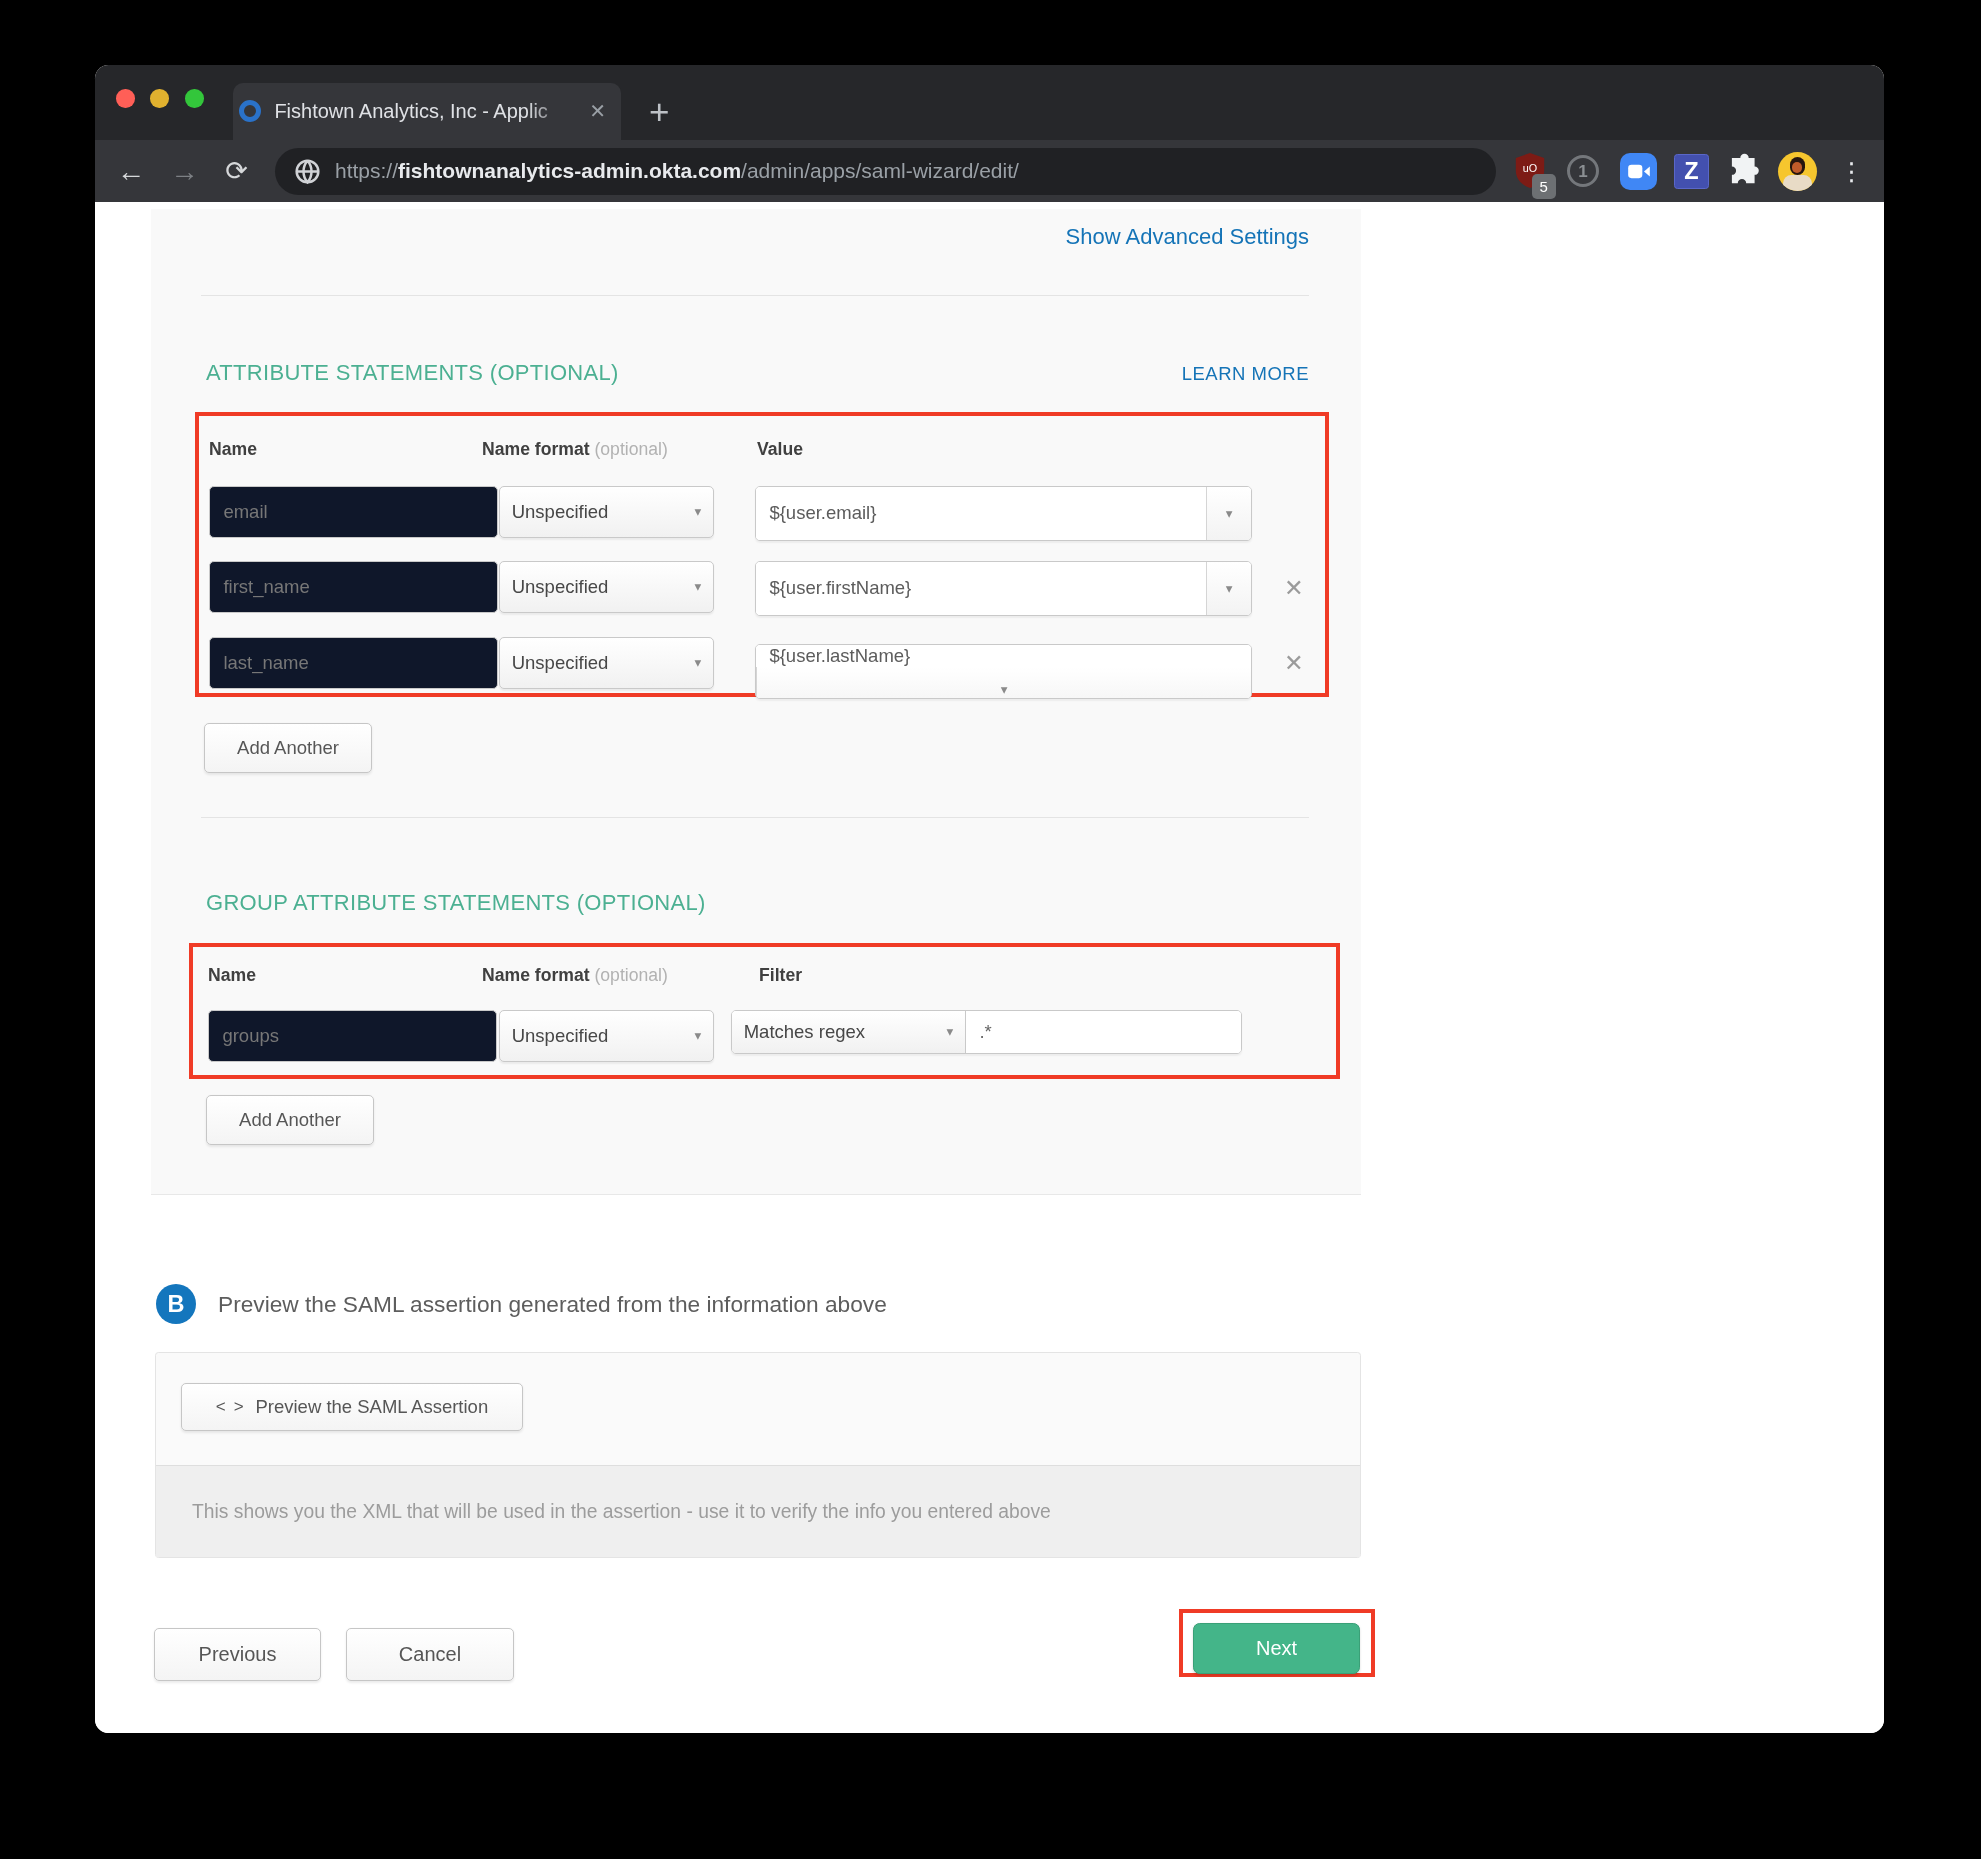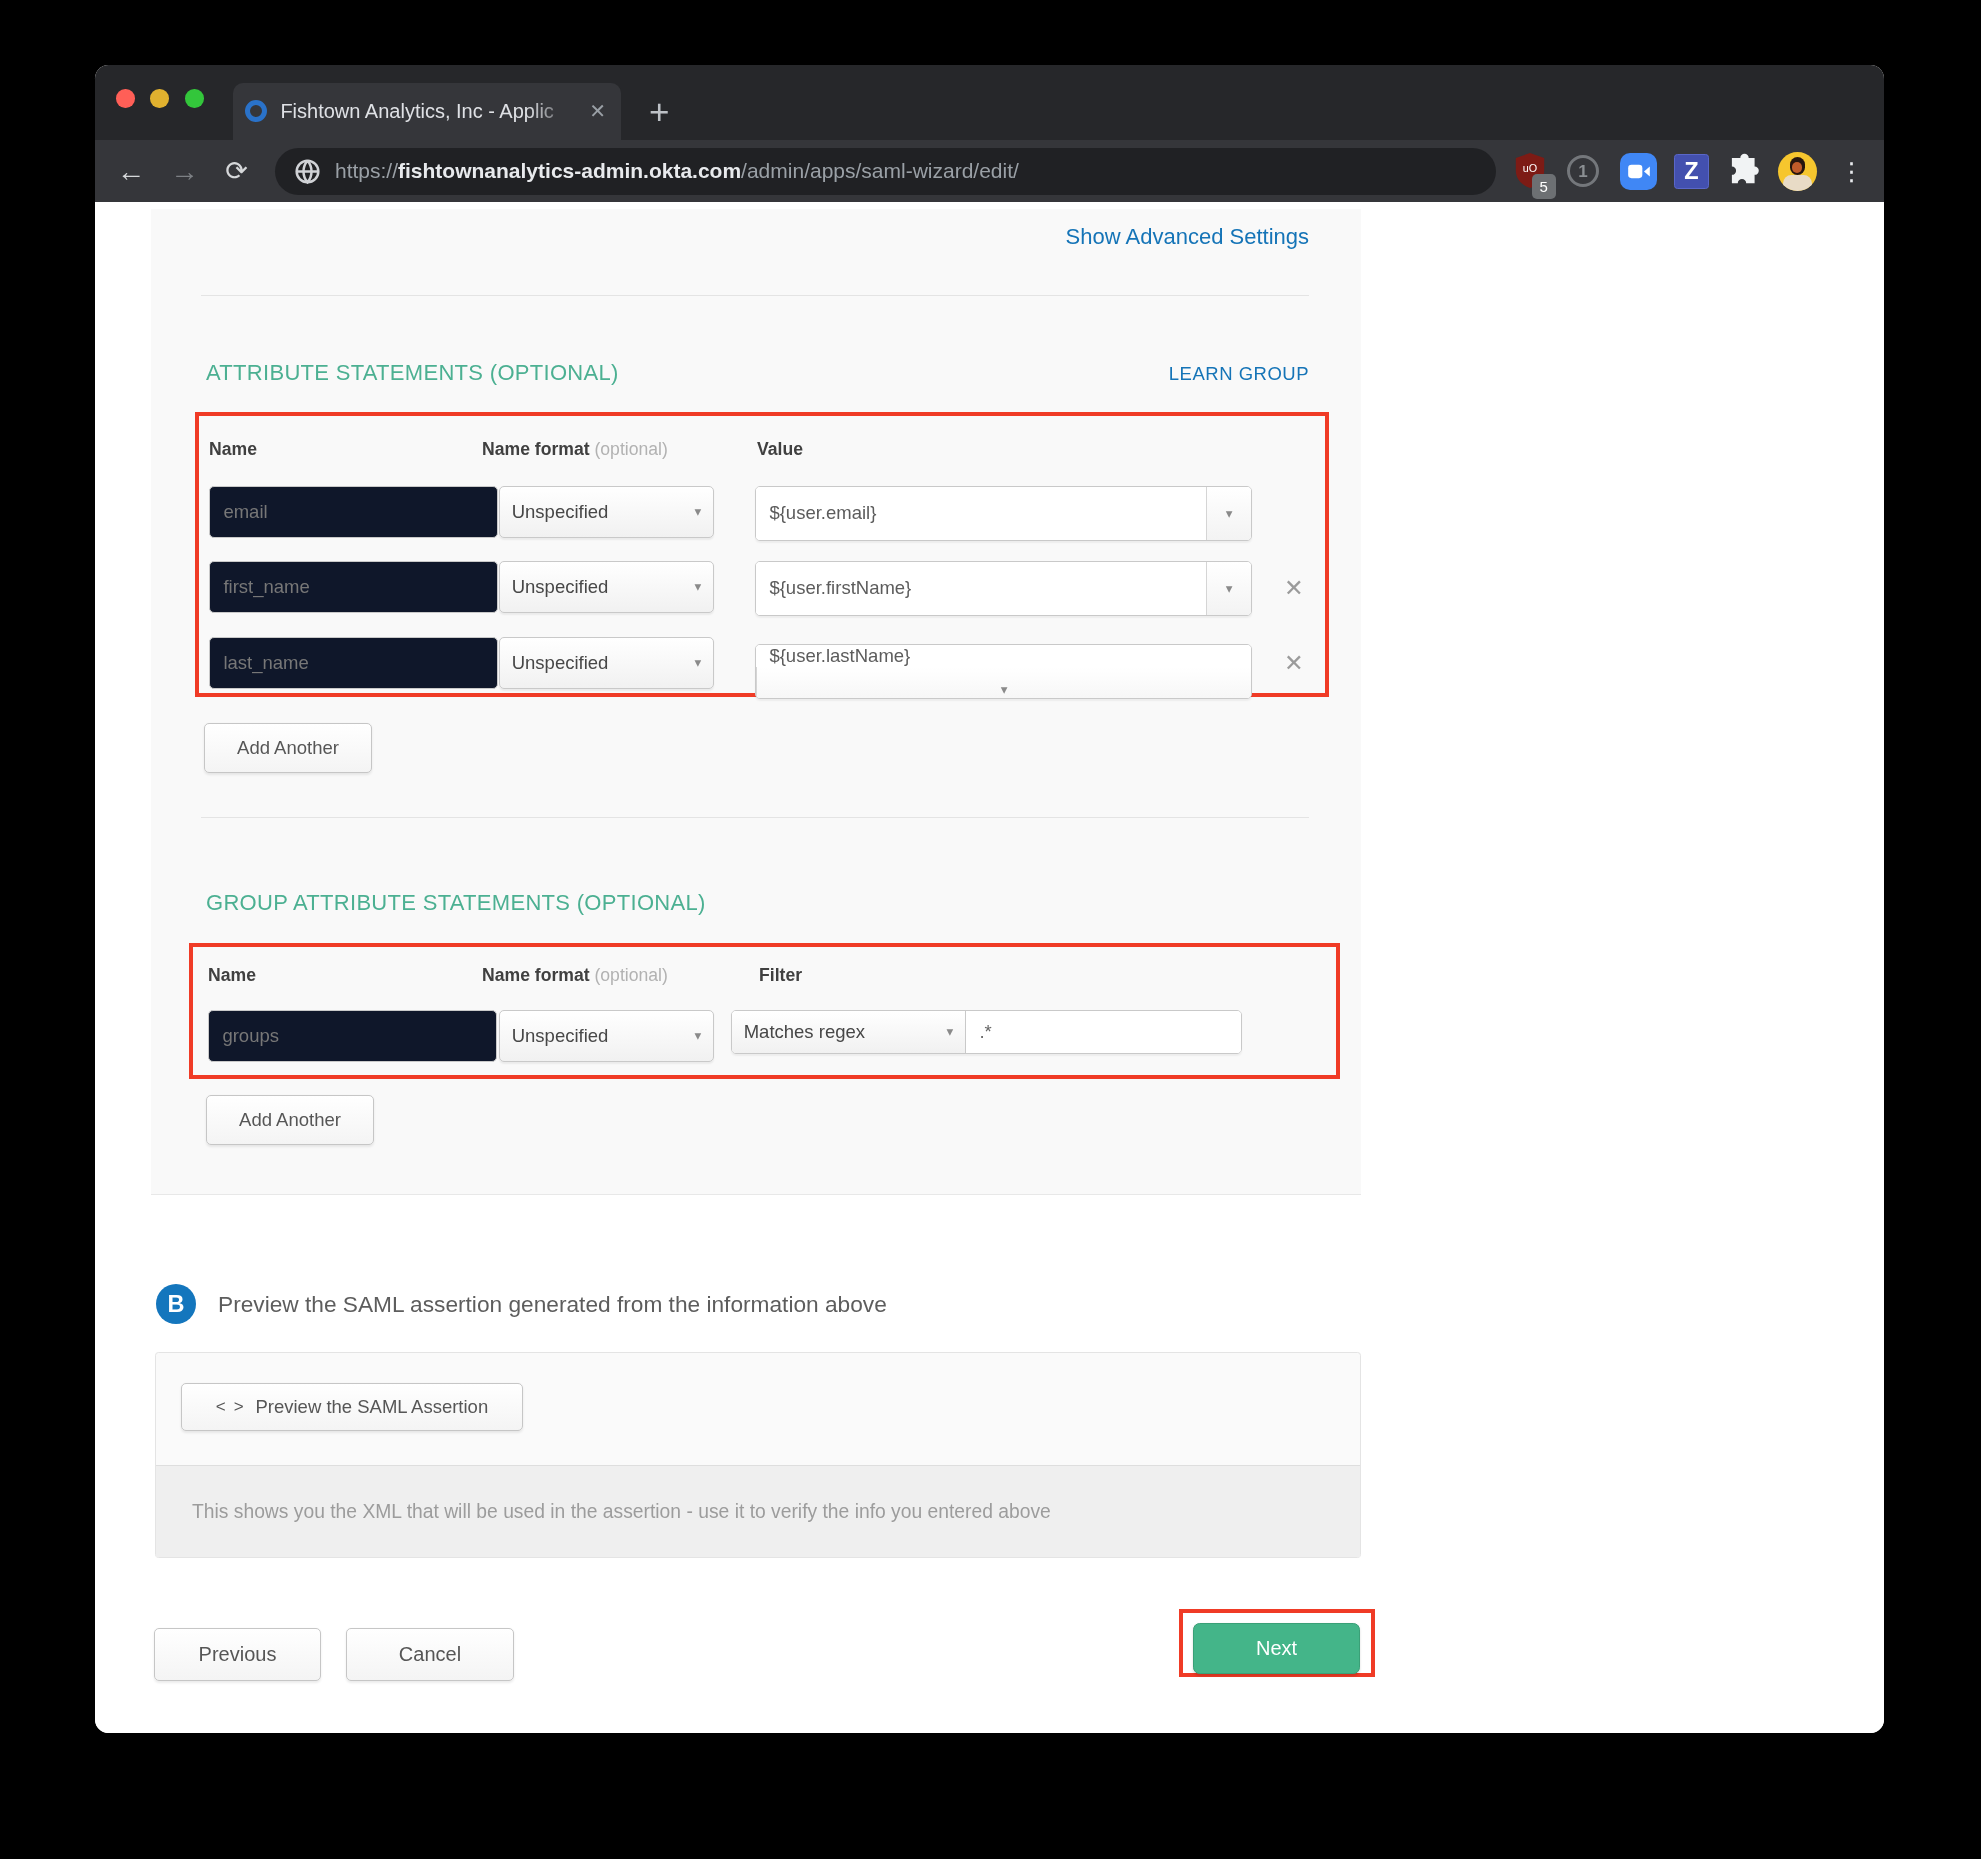--- a/index.html
+++ b/index.html
@@ -12,7 +12,7 @@
   .light.red { left:21px; background:#ff5f57; }
   .light.yellow { left:55px; background:#e0b12f; }
   .light.green { left:90px; background:#33c63b; }
-  .tab { position:absolute; left:138px; top:17.6px; width:388px; height:57px; background:#35363a; border-radius:10px 10px 0 0; display:flex; align-items:center; padding:0 15px 0 12px; }
+  .tab { position:absolute; left:138px; top:17.6px; width:388px; height:57px; background:#35363a; border-radius:10px 10px 0 0; display:flex; align-items:center; padding:0 15px 0 6px; }
   .favicon-ring { width:22px; height:22px; border-radius:50%; border:5.9px solid #2a72c9; flex:0 0 auto; }
   .tab-title { color:#dfe1e5; font-size:20px; margin-left:13.4px; white-space:nowrap; overflow:hidden; flex:1 1 auto;
     -webkit-mask-image:linear-gradient(90deg,#000 82%,transparent 98%); mask-image:linear-gradient(90deg,#000 82%,transparent 98%); }

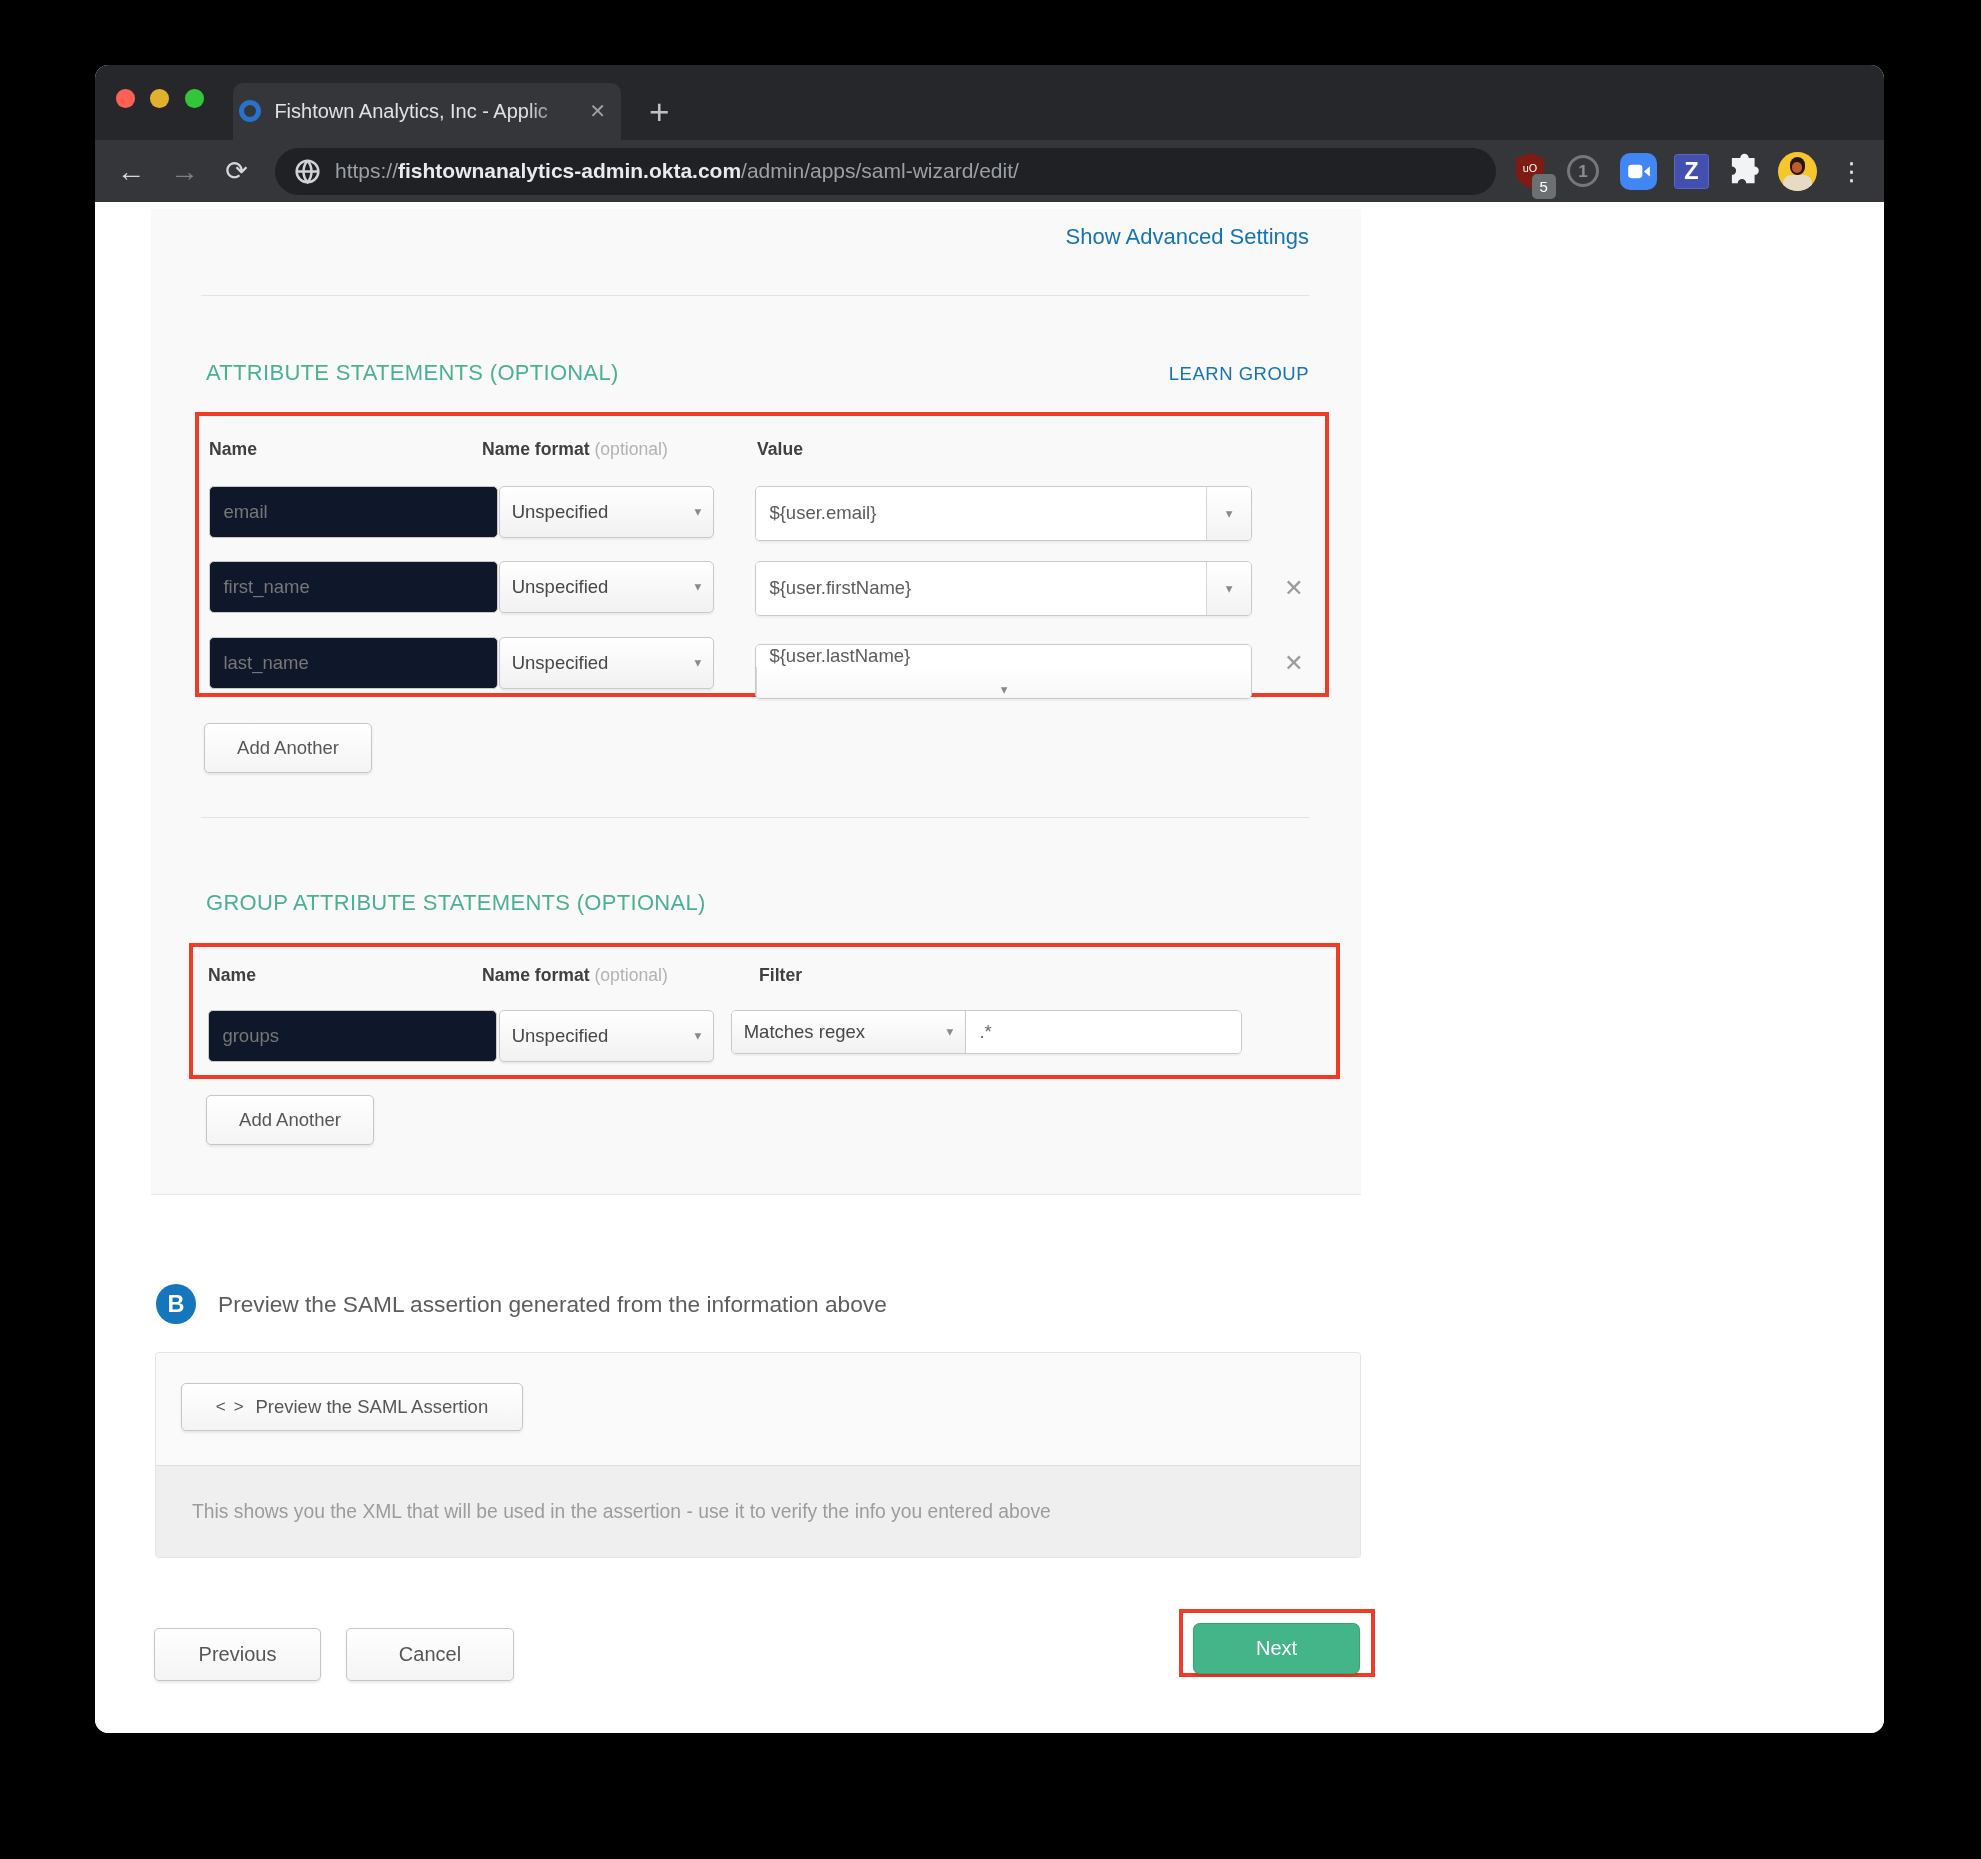--- a/index.html
+++ b/index.html
@@ -153,7 +153,7 @@
       <div class="divider d1"></div>
 
       <div class="sec-title t1">ATTRIBUTE STATEMENTS (OPTIONAL)</div>
-      <div class="learn-more">LEARN GROUP</div>
+      <div class="learn-more">LEARN MORE</div>
 
       <div class="redbox rb1">
         <div class="col-h" style="left:10px; top:23.5px;">Name</div>

